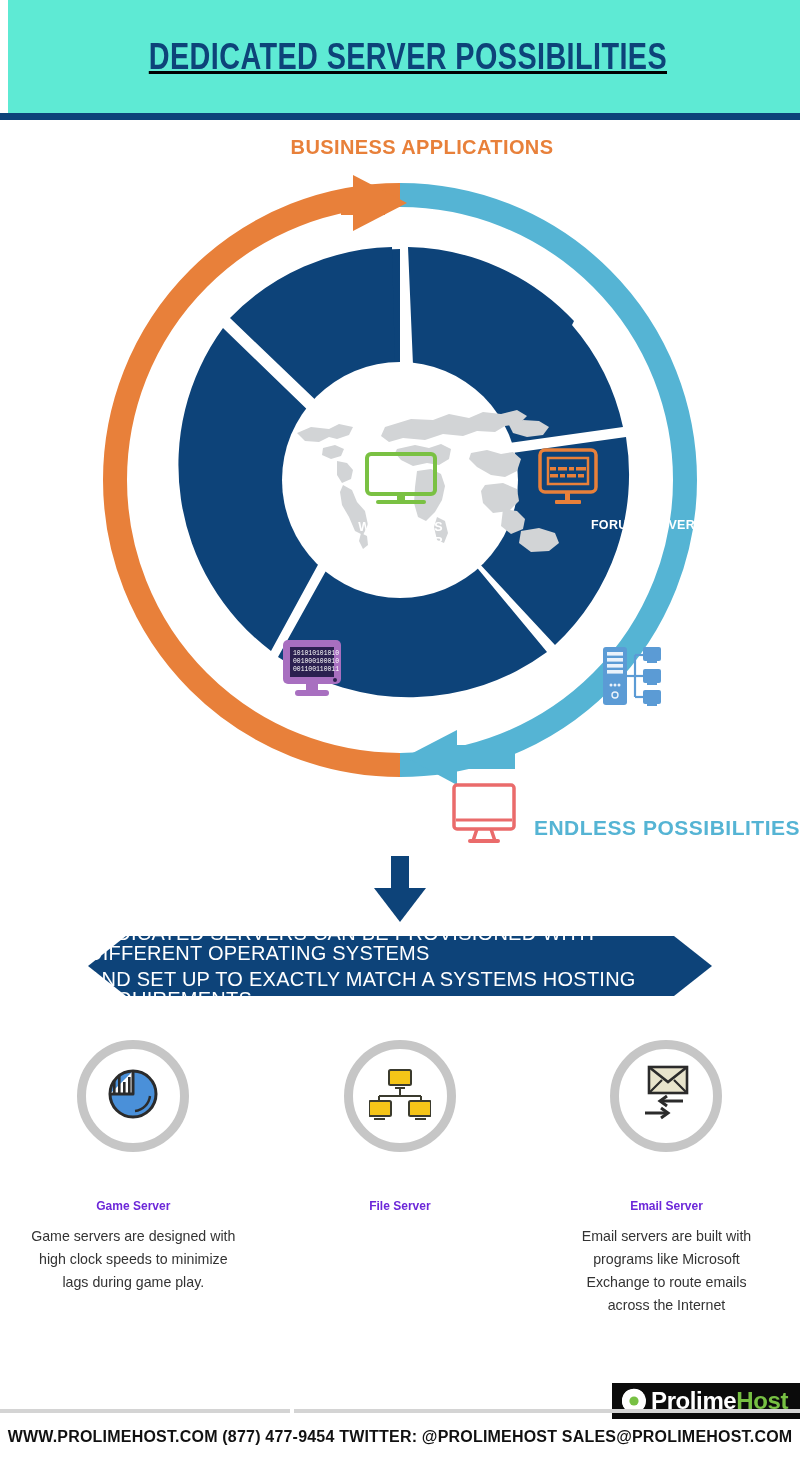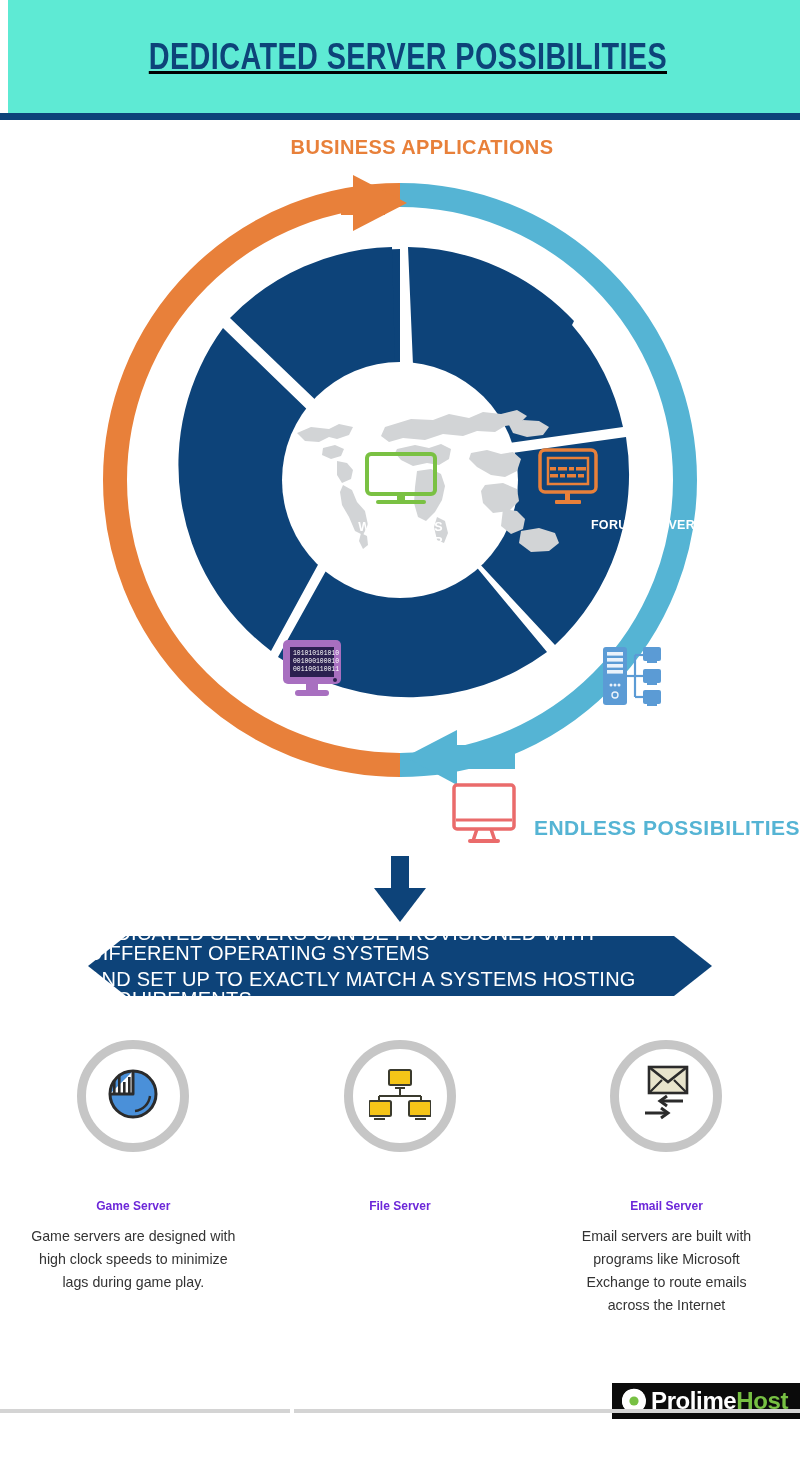--- a/index.html
+++ b/index.html
@@ -422,6 +422,7 @@
       <div class="gap"></div>
     </div>
 
+  <div class="footer">WWW.PROLIMEHOST.COM   (877) 477-9454  TWITTER: @PROLIMEHOST   SALES@PROLIMEHOST.COM</div>
 
 </div>
 

